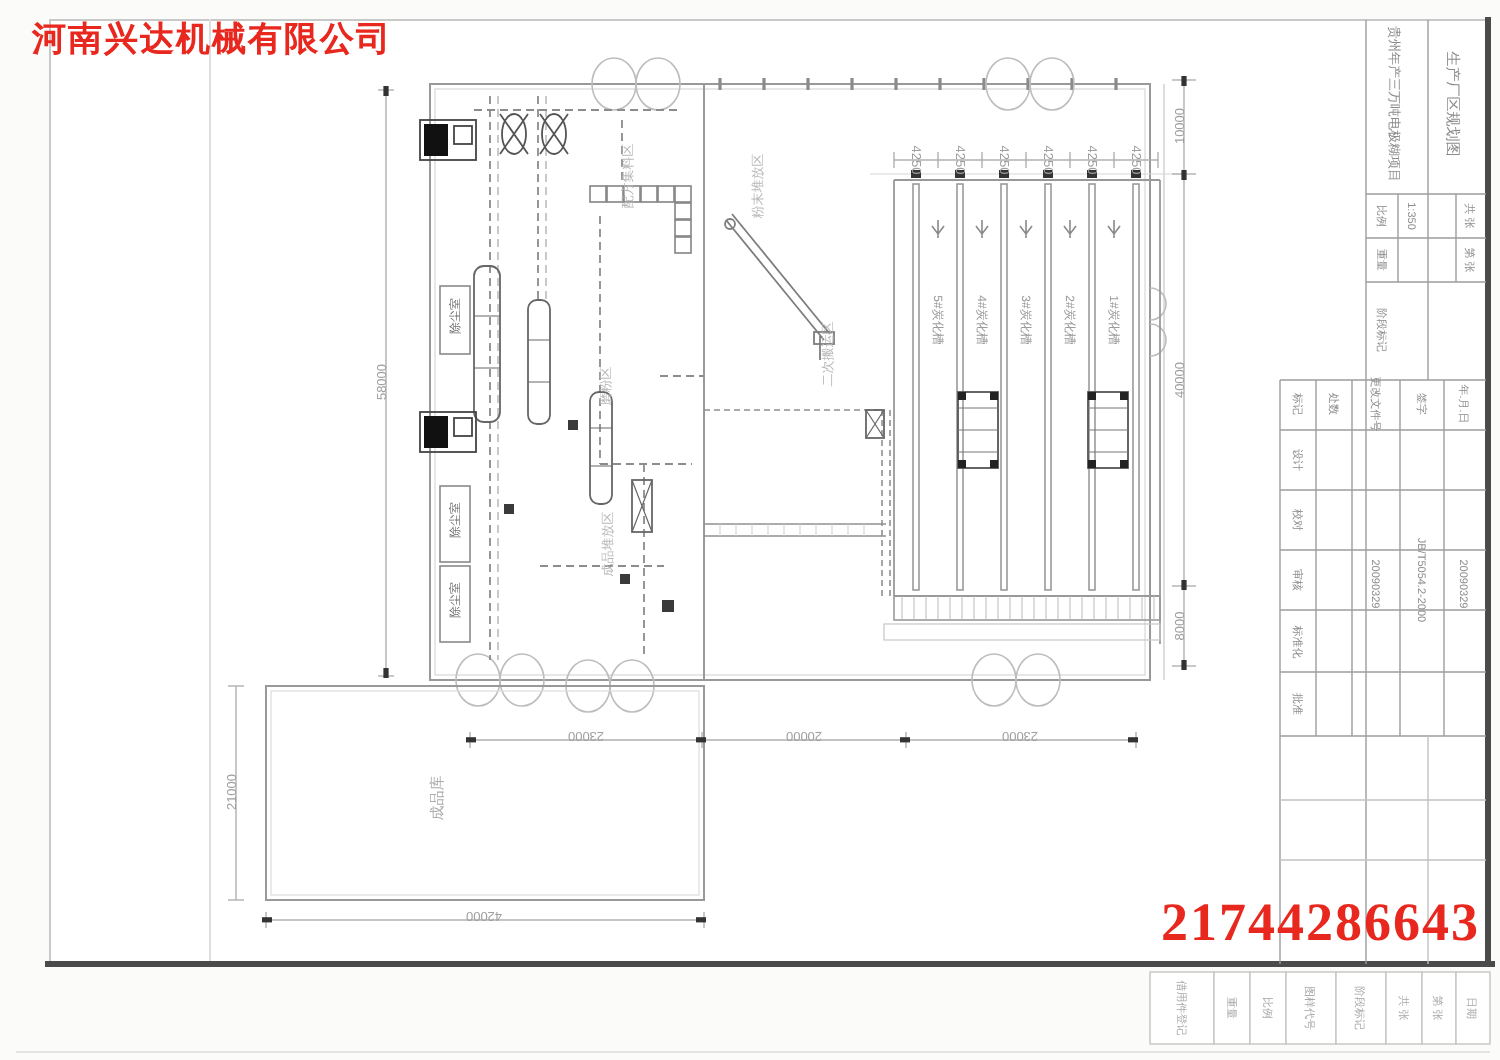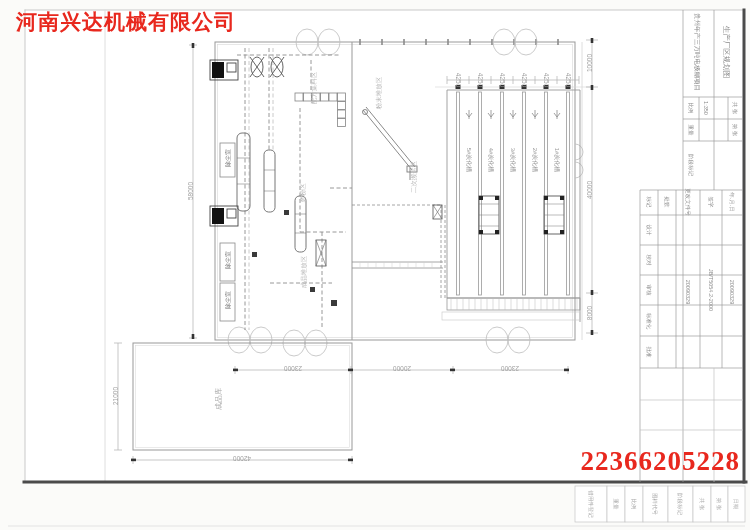--- a/index.html
+++ b/index.html
@@ -17,7 +17,7 @@
   .tbT{font-size:7.5px;fill:#8a8a8a;}
   .strip{font-size:5.5px;fill:#a8a8a8;}
   #company{position:absolute;left:16px;top:8px;font-family:"Liberation Serif",serif;
-    font-weight:bold;font-size:21px;color:#e8281e;letter-spacing:1px;white-space:nowrap;}
+    font-weight:bold;font-size:17px;color:#e8281e;letter-spacing:1px;white-space:nowrap;}
   #phone{position:absolute;right:10px;top:446px;font-family:"Liberation Serif",serif;
     font-weight:bold;font-size:27px;color:#e8281e;letter-spacing:1px;white-space:nowrap;}
 </style>

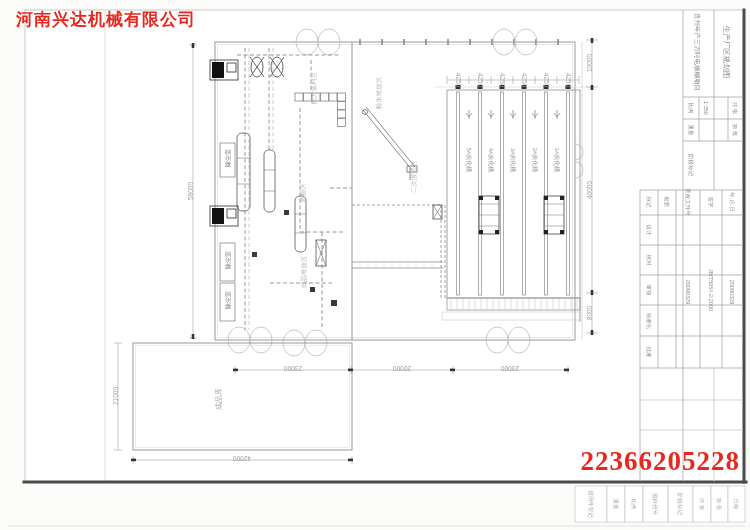--- a/index.html
+++ b/index.html
@@ -377,7 +377,7 @@
 </svg>
 
 <div id="company">河南兴达机械有限公司</div>
-<div id="phone">22366205228</div>
+<div id="phone">21744286643</div>
 
 </div>
 

